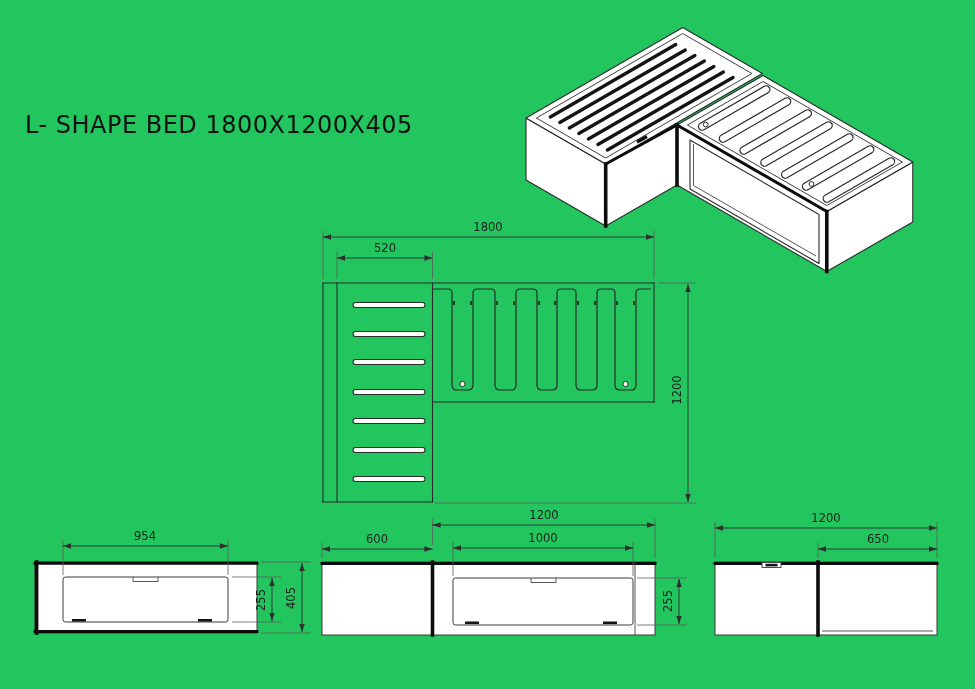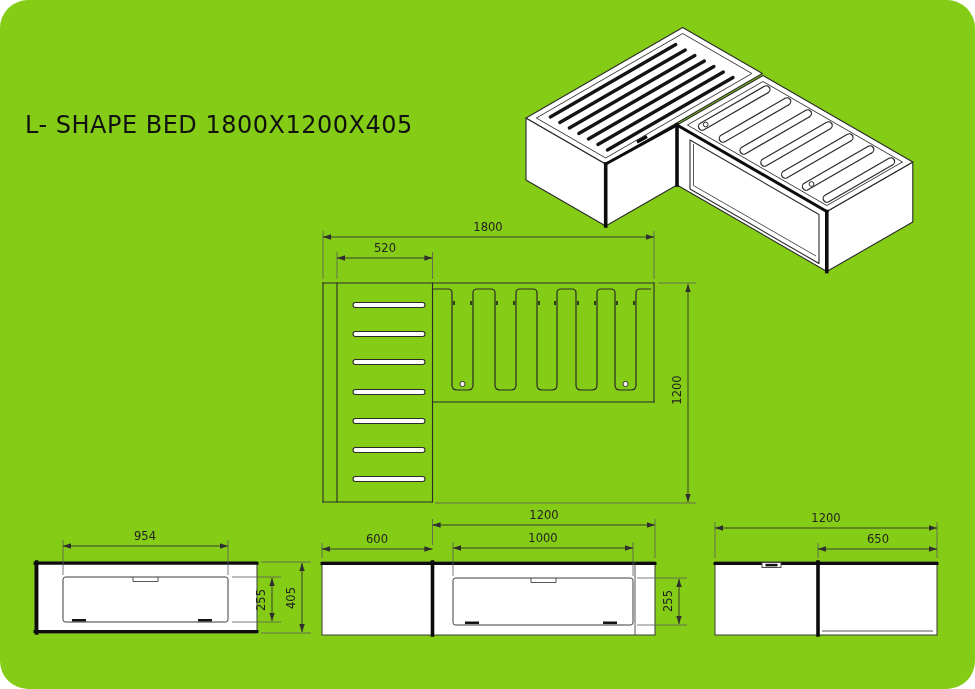--- a/index.html
+++ b/index.html
@@ -3,8 +3,8 @@
 <meta charset="utf-8">
 <style>
   html,body{margin:0;padding:0;background:#ffffff;}
-  .stage{position:relative;width:975px;height:689px;background:#84cc16;overflow:hidden;
-         font-family:"DejaVu Sans",sans-serif;border-radius:28px;}
+  .stage{position:relative;width:975px;height:689px;background:#22c55e;overflow:hidden;
+         font-family:"DejaVu Sans",sans-serif;}
   svg text{font-family:"DejaVu Sans",sans-serif;fill:#1c1c1c;}
   .title-txt{font-size:24px;letter-spacing:.5px;fill:#111;}
   .dimtxt{font-size:11.5px;fill:#222;}

